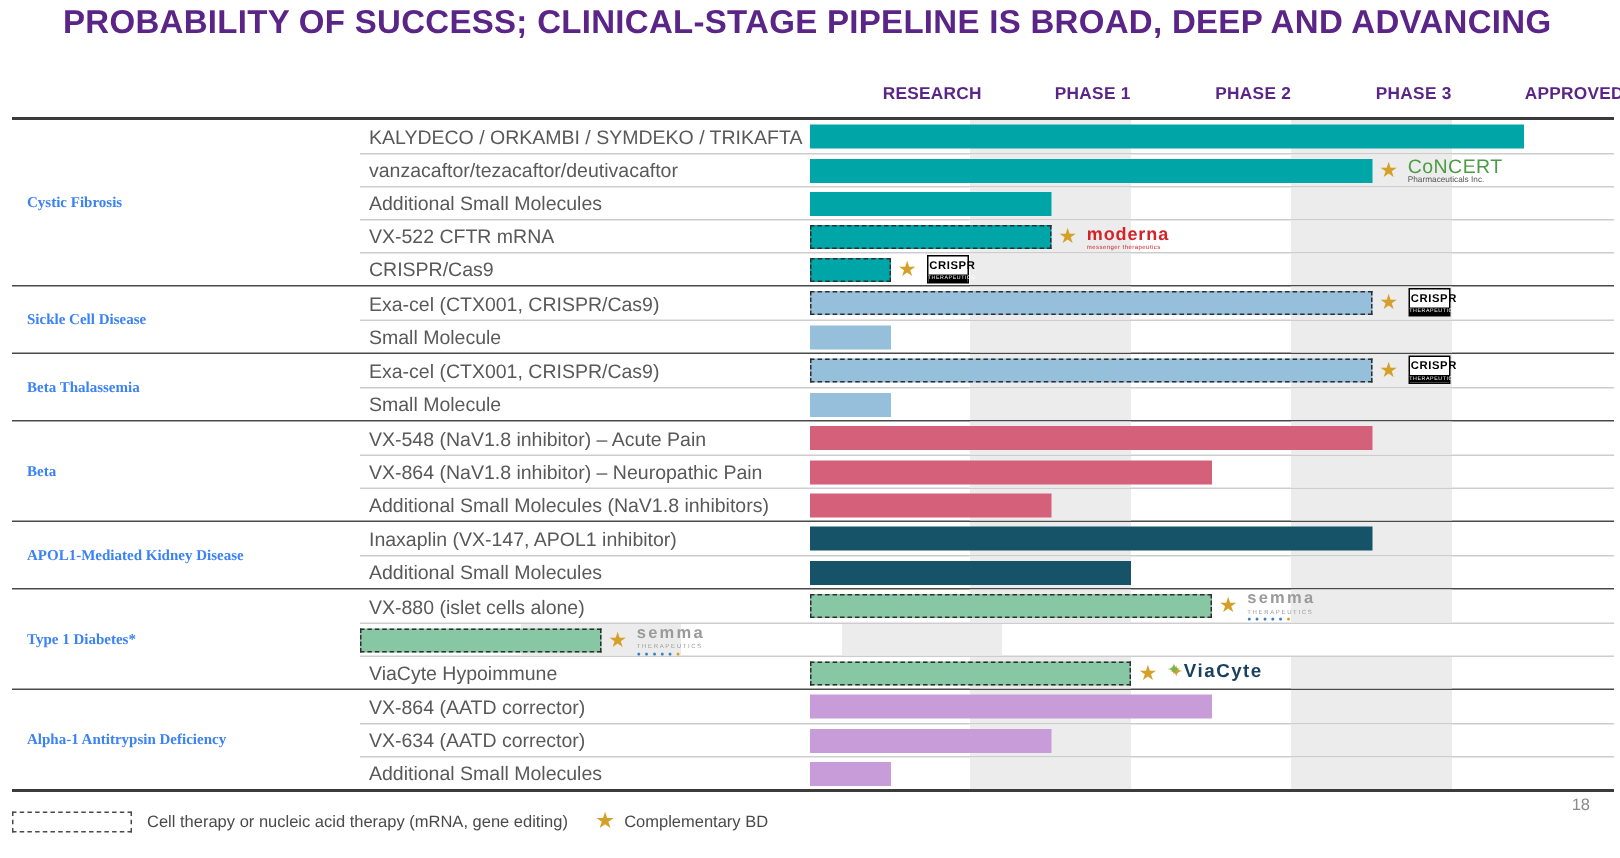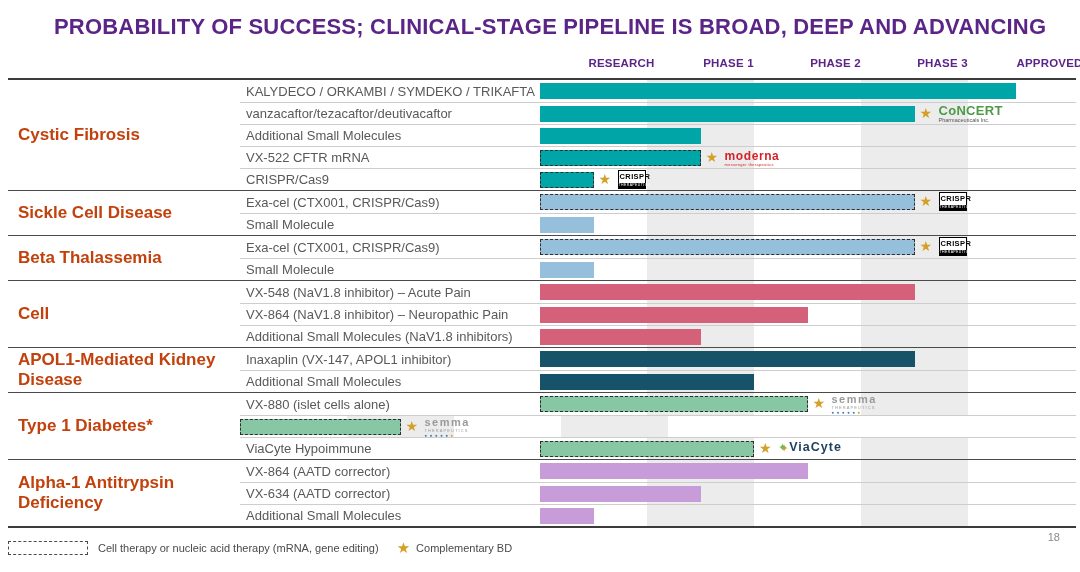--- a/index.html
+++ b/index.html
@@ -4,7 +4,7 @@
 <style>
   html,body{margin:0;padding:0;background:#fff;}
   .slide{position:relative;width:1080px;height:572px;background:#fff;font-family:"Liberation Sans",sans-serif;overflow:hidden;}
-  .title{position:absolute;left:42px;top:2px;width:995px;margin:12px;font-size:22px;font-weight:800;color:#5B2487;line-height:26px;letter-spacing:0.2px;}
+  .title{position:absolute;left:42px;top:2px;width:995px;margin:0;font-size:22px;font-weight:800;color:#5B2487;line-height:26px;letter-spacing:0.2px;}
   .col-headers{position:absolute;left:568px;top:57px;width:536px;display:flex;}
   .col-h{width:107px;text-align:center;font-size:11.5px;font-weight:bold;color:#5B2487;letter-spacing:0.2px;}
   .groups{position:absolute;left:8px;top:78px;width:1068px;border-top:2px solid #3B3B3B;border-bottom:2px solid #3B3B3B;}

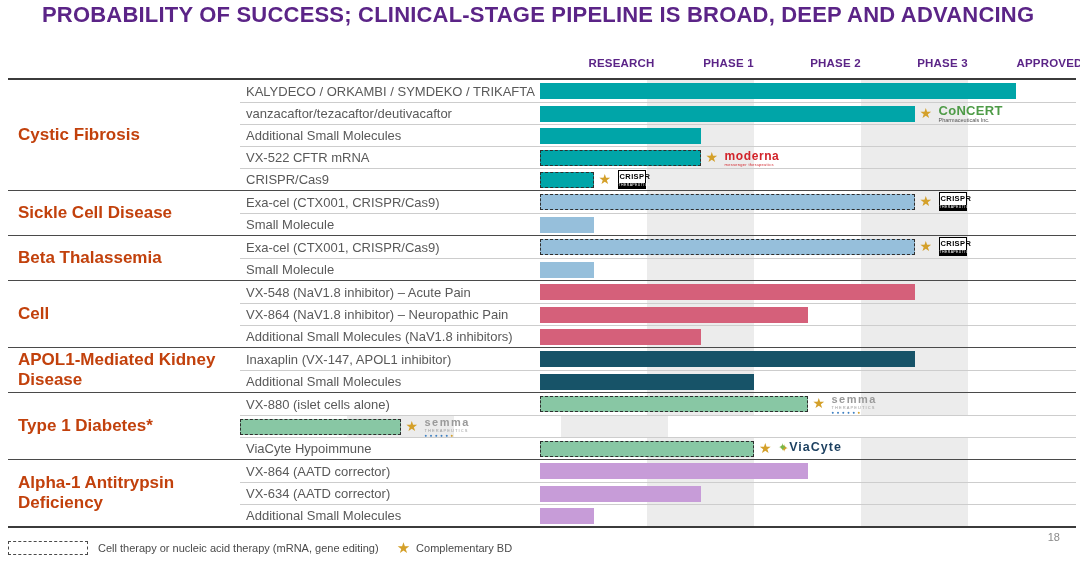--- a/index.html
+++ b/index.html
@@ -21,7 +21,7 @@
   .star{position:absolute;top:2px;font-size:14px;color:#D4A02A;line-height:16px;}
   .logo{position:absolute;line-height:1;}
   .logo-concert{top:1px;}
-  .concert-name{font-size:13px;font-weight:bold;color:#4E9B47;letter-spacing:0.3px;}
+  .concert-name{font-size:13px;font-weight:normal;color:#4E9B47;letter-spacing:0.3px;}
   .concert-sub{font-size:5.5px;color:#555;margin-top:1px;}
   .logo-moderna{top:3px;}
   .moderna-name{font-size:12px;font-weight:bold;color:#D2232A;letter-spacing:0.6px;}

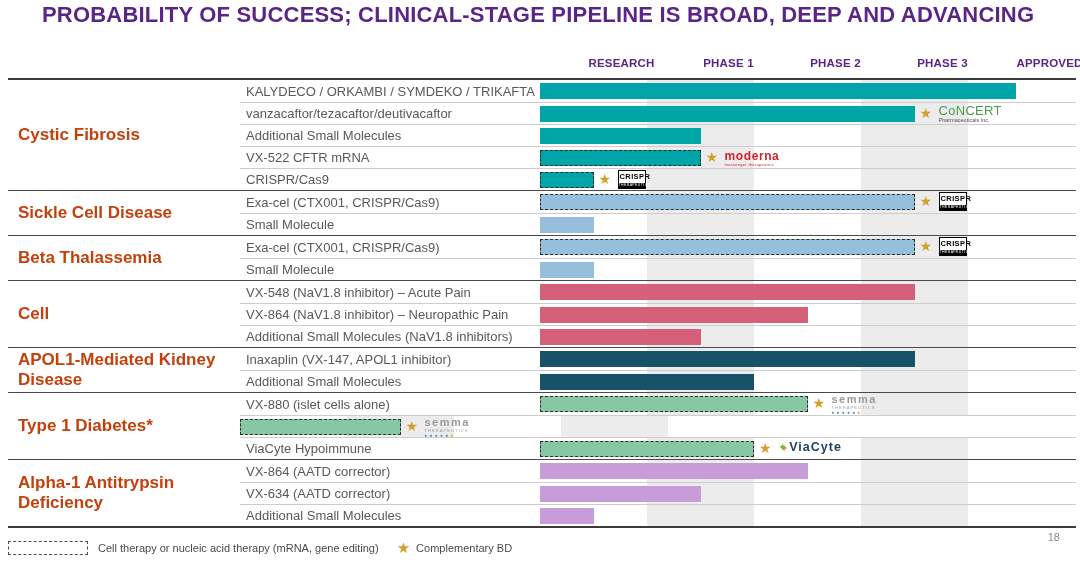--- a/index.html
+++ b/index.html
@@ -10,7 +10,7 @@
   .groups{position:absolute;left:8px;top:78px;width:1068px;border-top:2px solid #3B3B3B;border-bottom:2px solid #3B3B3B;}
   .group{display:flex;}
   .group + .group{border-top:1.5px solid #4a4a4a;}
-  .group-label{width:232px;box-sizing:border-box;padding-left:10px;display:flex;align-items:center;font-size:17px;font-weight:bold;color:#c2410c;}
+  .group-label{width:232px;box-sizing:border-box;padding-left:10px;display:flex;align-items:center;font-size:10px;font-weight:bold;color:#3b82f6;font-family:Liberation Serif, serif;}
   .rows{flex:1;display:flex;flex-direction:column;}
   .row{display:flex;height:22px;box-sizing:border-box;}
   .row + .row{border-top:1px solid #CDCDCD;}

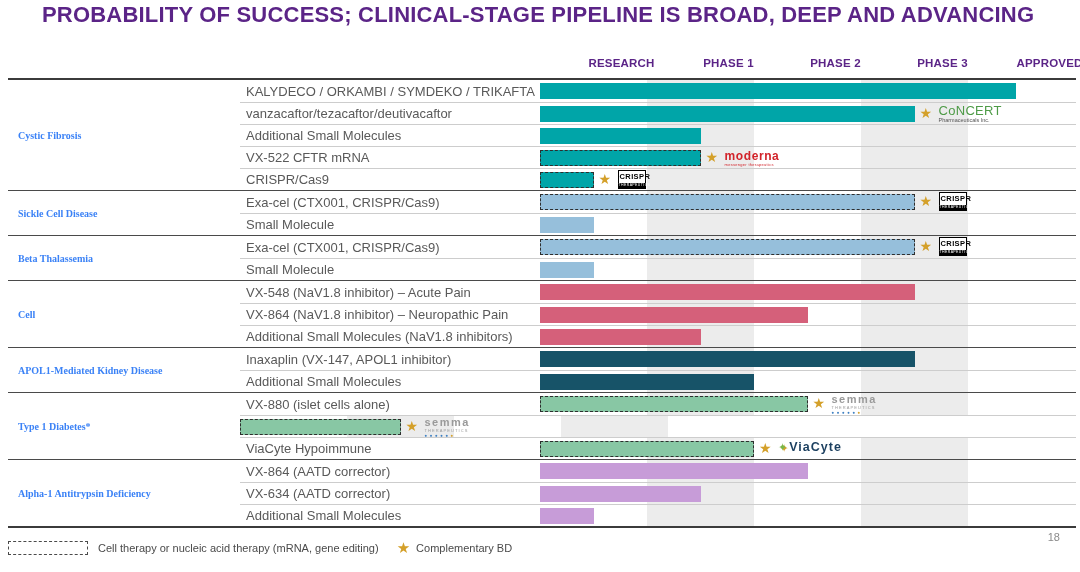--- a/index.html
+++ b/index.html
@@ -152,7 +152,7 @@
         </div>
       </div>
       <div class="group">
-        <div class="group-label">Cell</div>
+        <div class="group-label">Beta</div>
         <div class="rows">
           <div class="row">
             <div class="therapy">VX-548 (NaV1.8 inhibitor) – Acute Pain</div>

